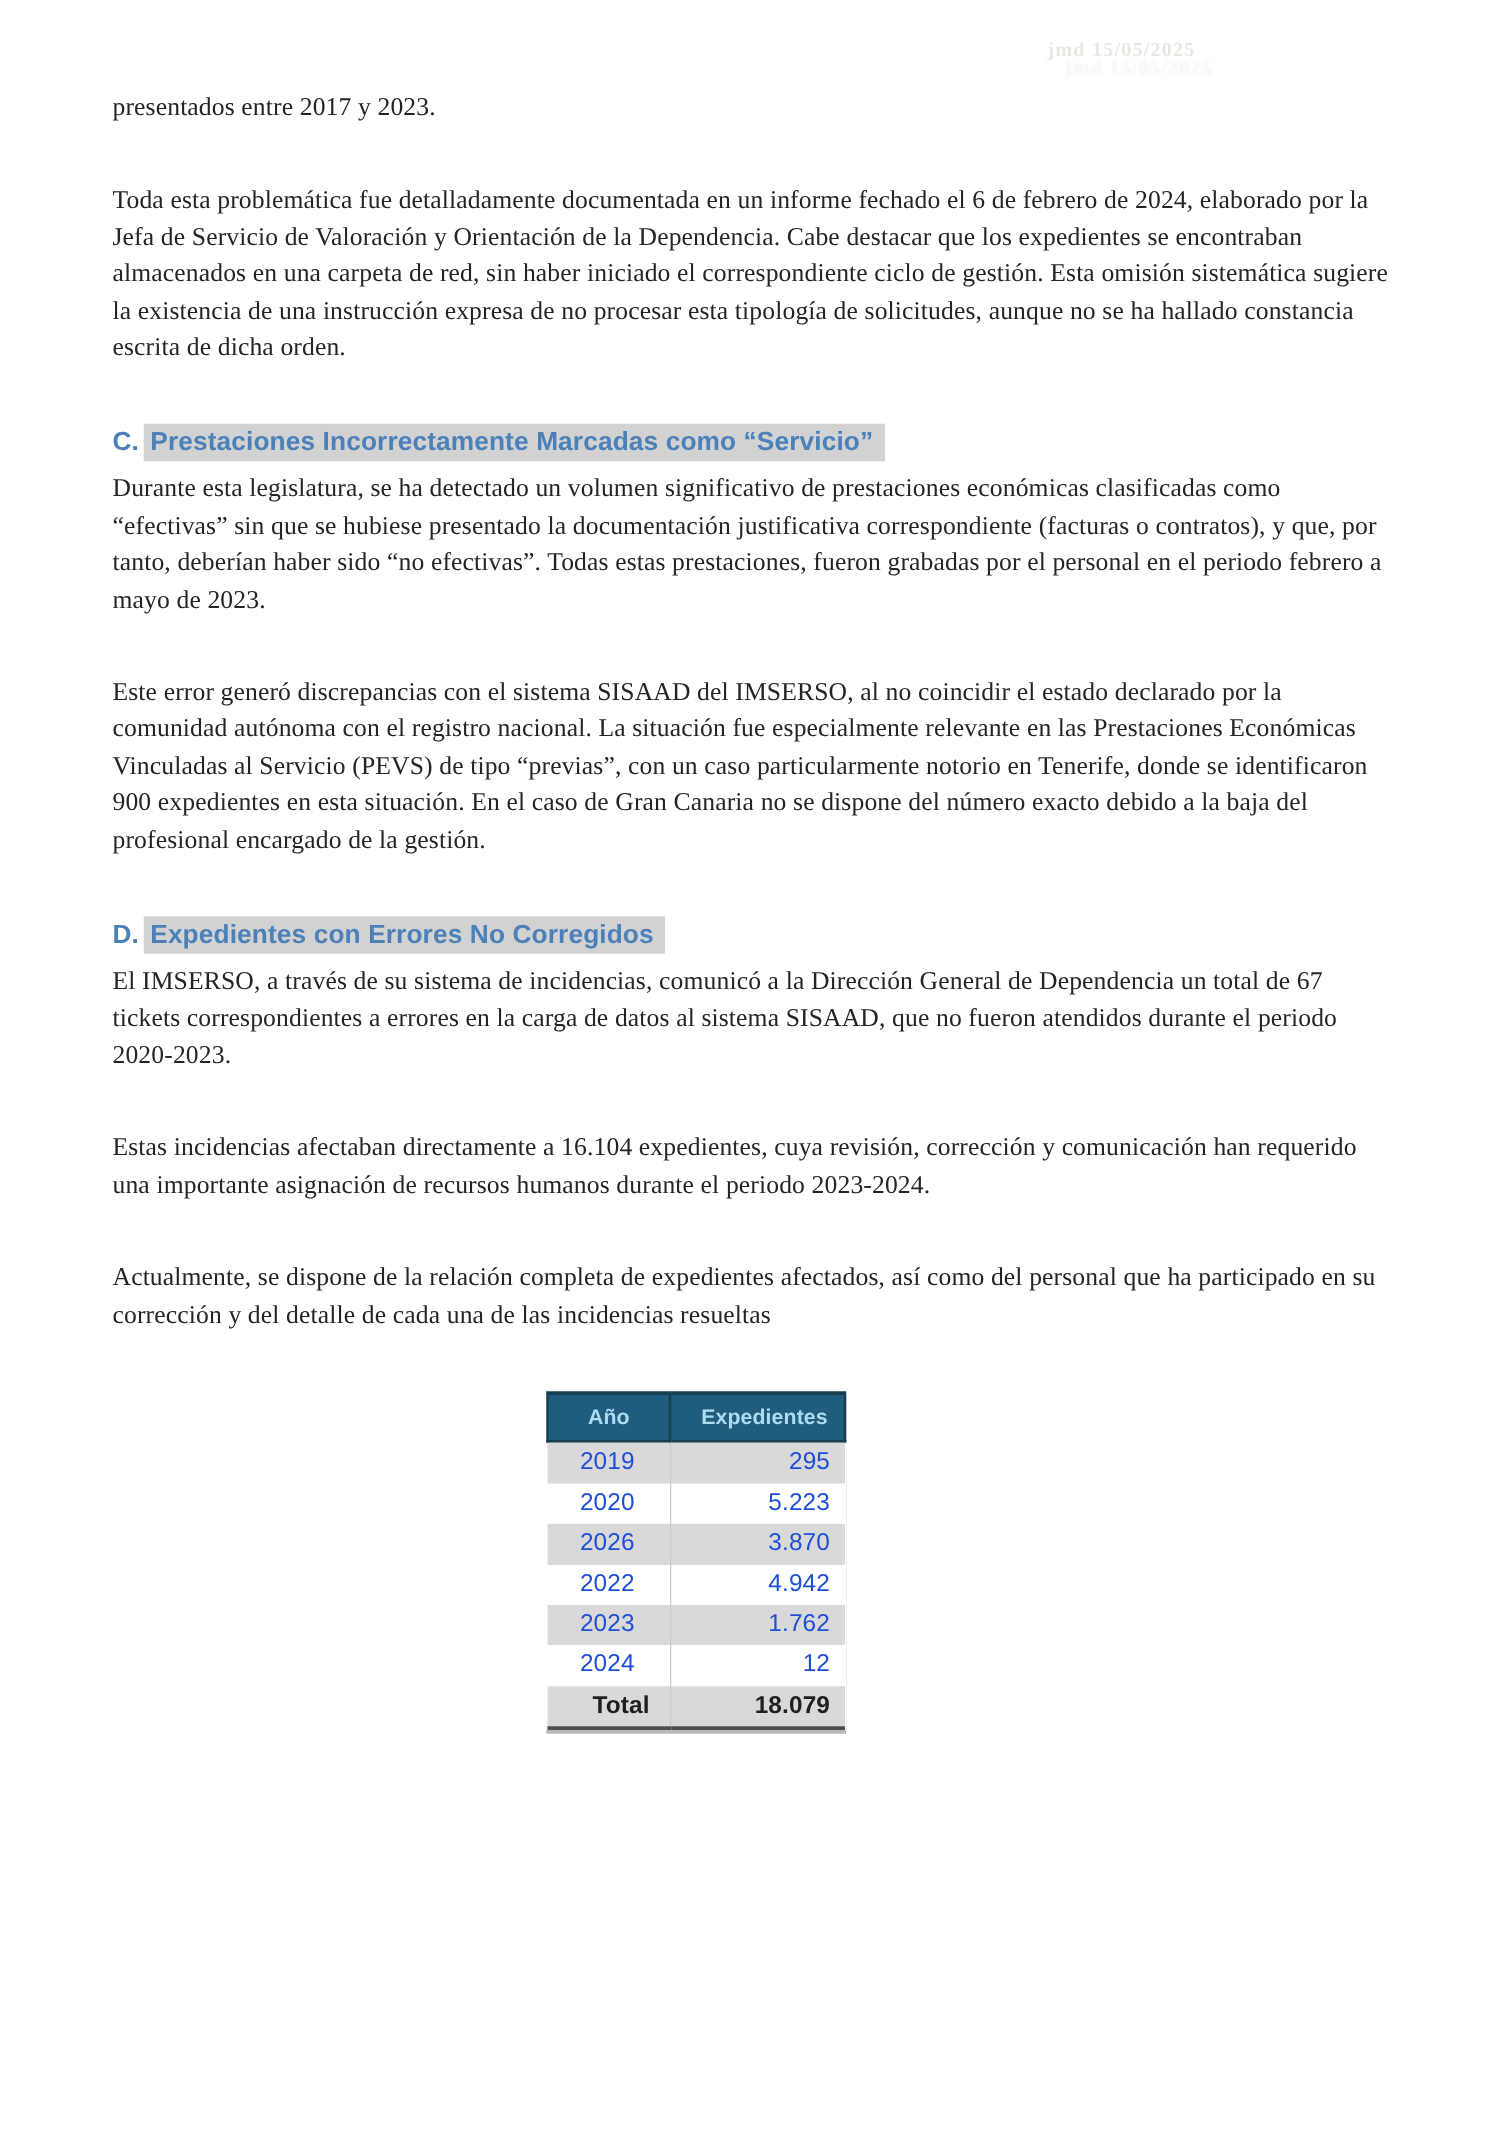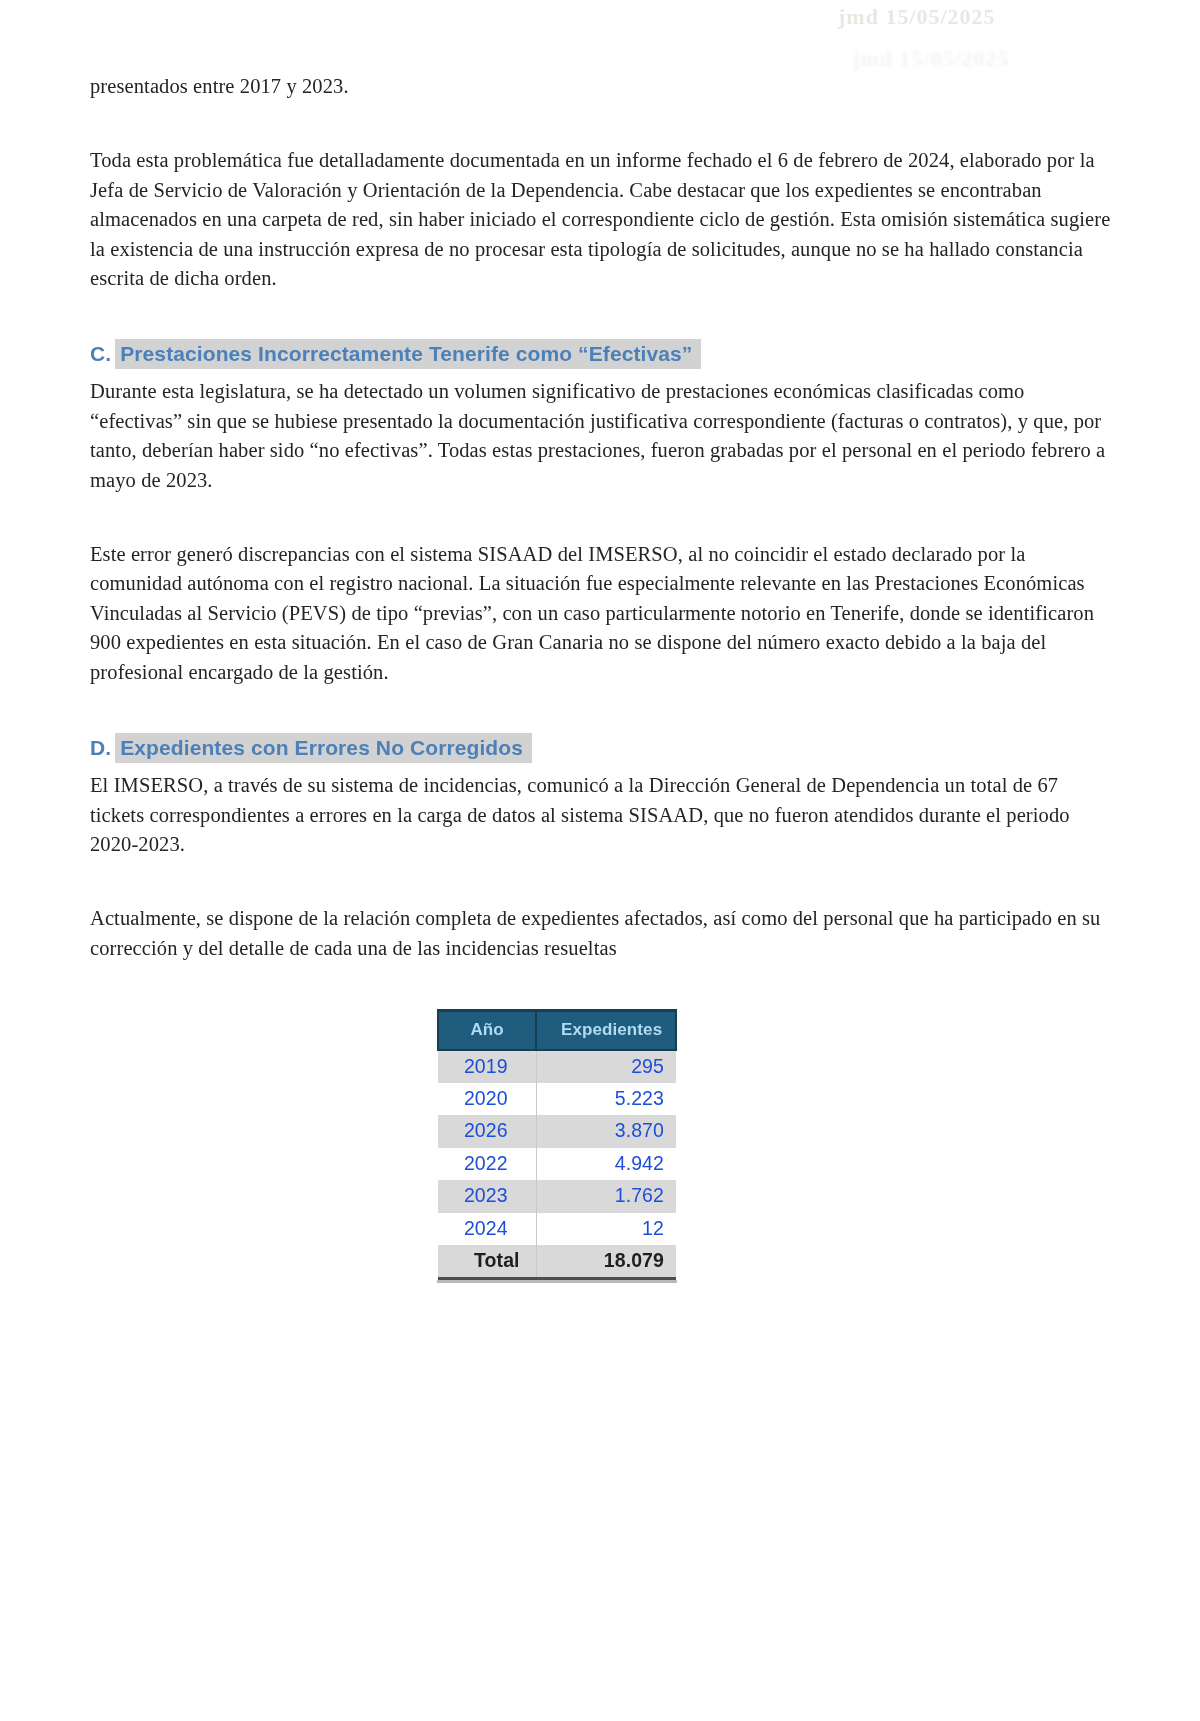--- a/index.html
+++ b/index.html
@@ -24,11 +24,11 @@
   }
   .watermark{
     position:absolute;
-    top:4px;
+    top:32px;
     left:838px;
     font-family:"Liberation Serif", serif;
     font-weight:700;
-    font-size:22px;
+    font-size:16px;
     letter-spacing:1px;
     color:var(--watermark);
     filter:blur(0.6px);

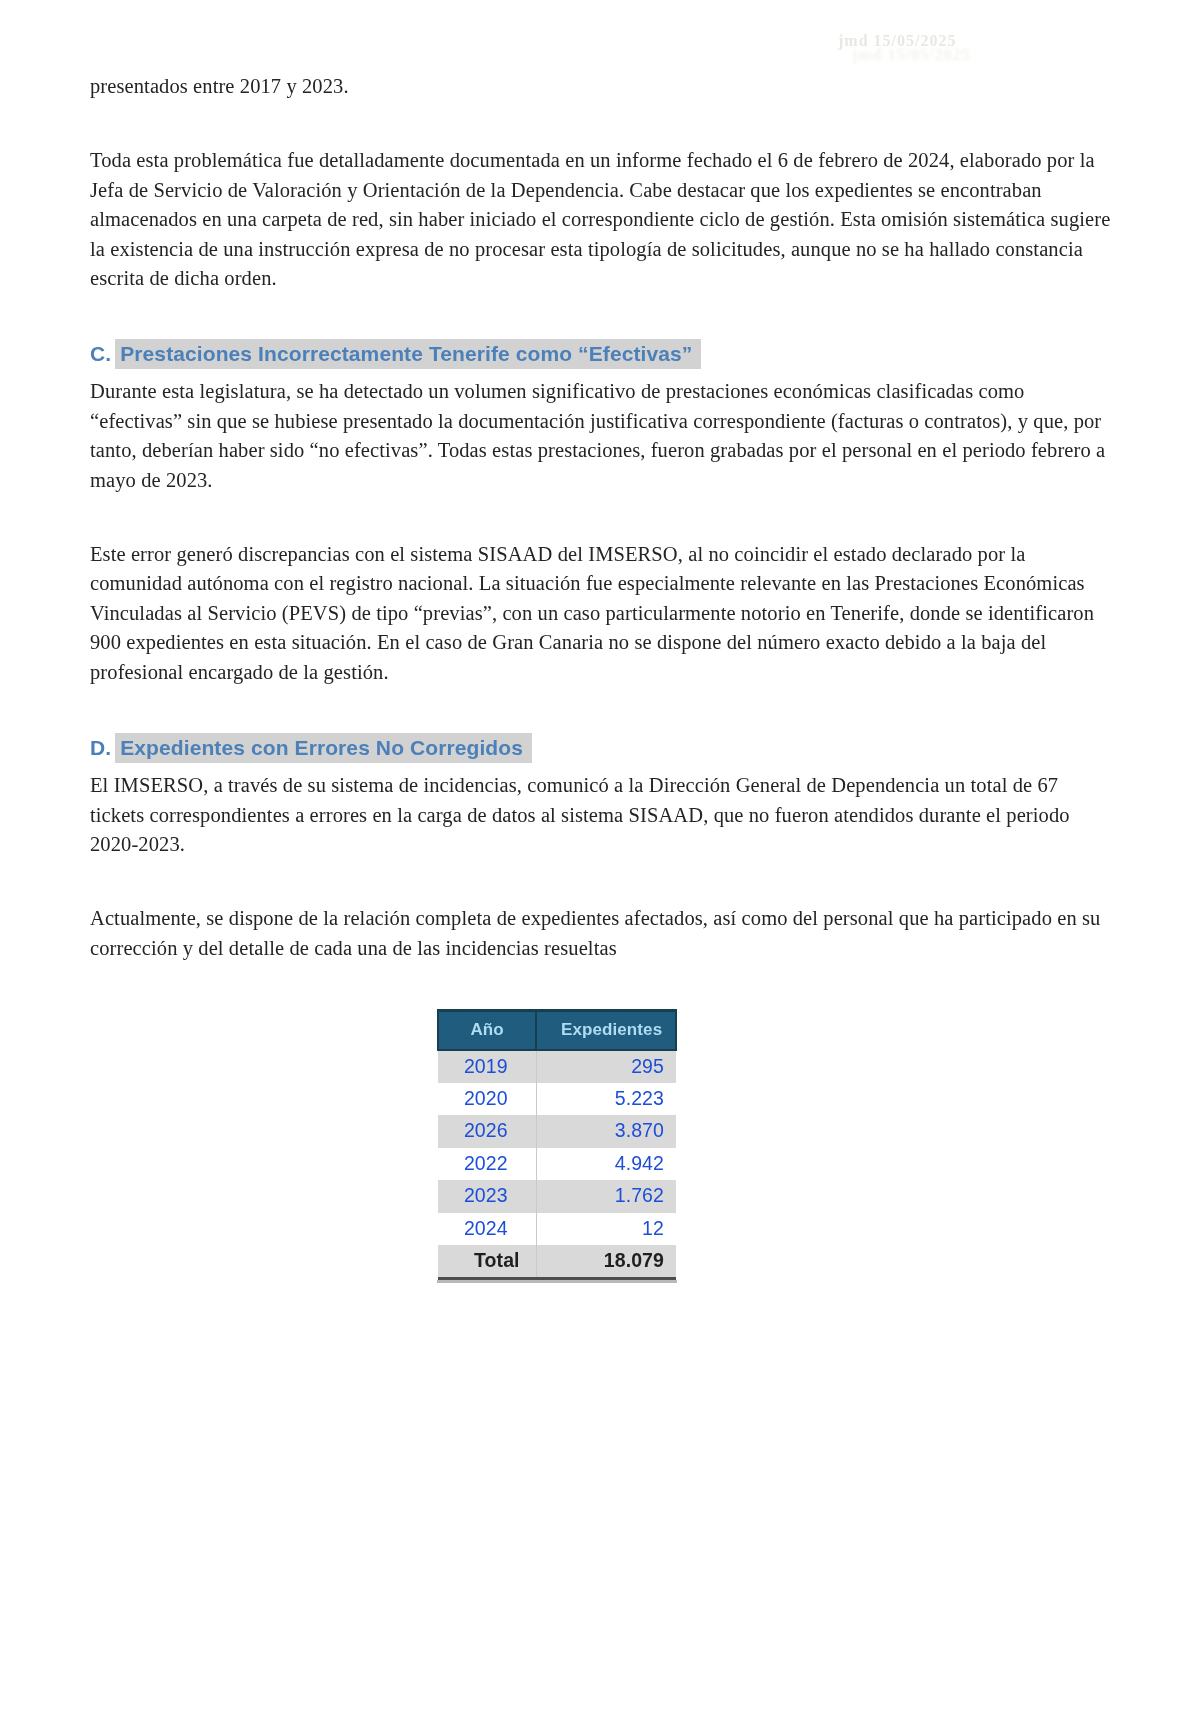--- a/index.html
+++ b/index.html
@@ -116,7 +116,7 @@
   <div class="content" id="doc-flow">
       <p class="para">presentados entre 2017 y 2023.</p>
       <p class="para">Toda esta problemática fue detalladamente documentada en un informe fechado el 6 de febrero de 2024, elaborado por la Jefa de Servicio de Valoración y Orientación de la Dependencia. Cabe destacar que los expedientes se encontraban almacenados en una carpeta de red, sin haber iniciado el correspondiente ciclo de gestión. Esta omisión sistemática sugiere la existencia de una instrucción expresa de no procesar esta tipología de solicitudes, aunque no se ha hallado constancia escrita de dicha orden.</p>
-      <h2 class="heading"><span class="hlabel">C.</span><span class="hl">Prestaciones Incorrectamente Tenerife como “Efectivas”</span></h2>
+      <h2 class="heading"><span class="hlabel">C.</span><span class="hl">Prestaciones Incorrectamente Marcadas como “Servicio”</span></h2>
       <p class="para">Durante esta legislatura, se ha detectado un volumen significativo de prestaciones económicas clasificadas como “efectivas” sin que se hubiese presentado la documentación justificativa correspondiente (facturas o contratos), y que, por tanto, deberían haber sido “no efectivas”. Todas estas prestaciones, fueron grabadas por el personal en el periodo febrero a mayo de 2023.</p>
       <p class="para">Este error generó discrepancias con el sistema SISAAD del IMSERSO, al no coincidir el estado declarado por la comunidad autónoma con el registro nacional. La situación fue especialmente relevante en las Prestaciones Económicas Vinculadas al Servicio (PEVS) de tipo “previas”, con un caso particularmente notorio en Tenerife, donde se identificaron 900 expedientes en esta situación. En el caso de Gran Canaria no se dispone del número exacto debido a la baja del profesional encargado de la gestión.</p>
       <h2 class="heading"><span class="hlabel">D.</span><span class="hl">Expedientes con Errores No Corregidos</span></h2>

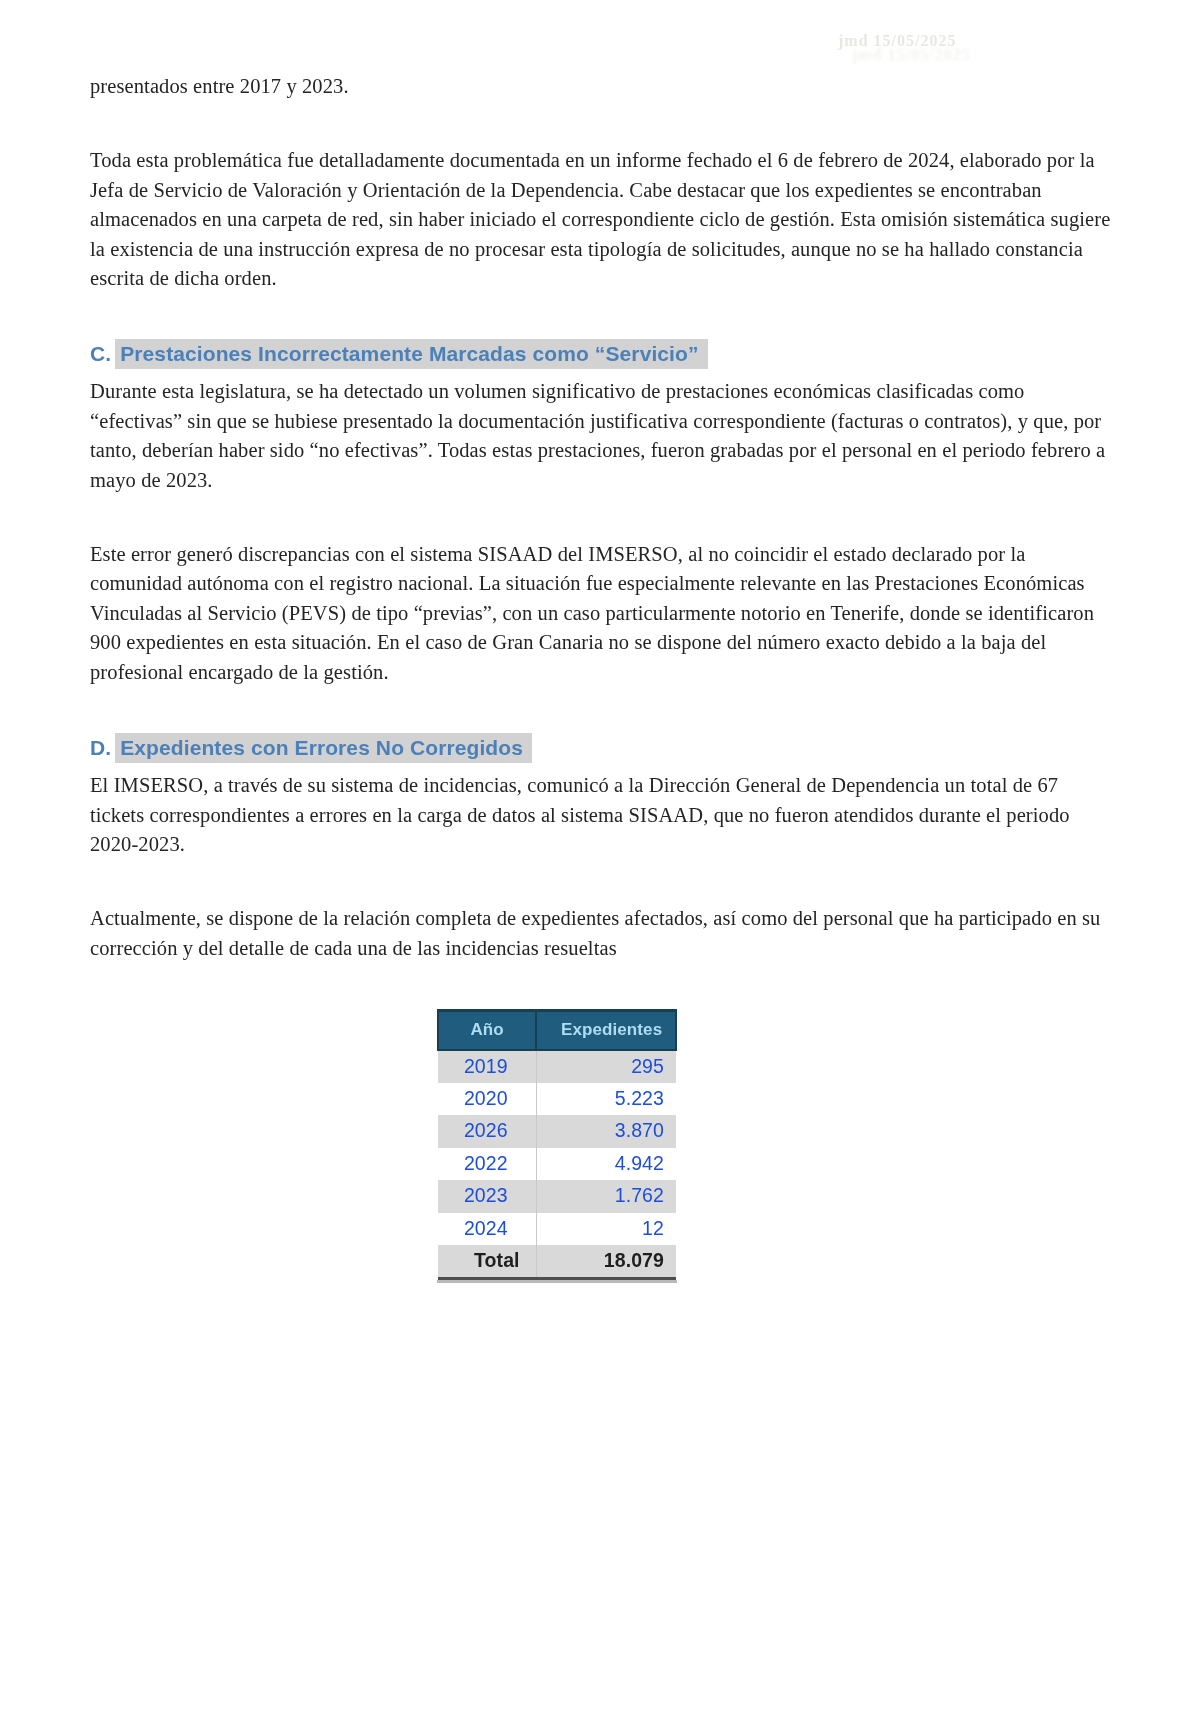--- a/index.html
+++ b/index.html
@@ -121,6 +121,7 @@
       <p class="para">Este error generó discrepancias con el sistema SISAAD del IMSERSO, al no coincidir el estado declarado por la comunidad autónoma con el registro nacional. La situación fue especialmente relevante en las Prestaciones Económicas Vinculadas al Servicio (PEVS) de tipo “previas”, con un caso particularmente notorio en Tenerife, donde se identificaron 900 expedientes en esta situación. En el caso de Gran Canaria no se dispone del número exacto debido a la baja del profesional encargado de la gestión.</p>
       <h2 class="heading"><span class="hlabel">D.</span><span class="hl">Expedientes con Errores No Corregidos</span></h2>
       <p class="para">El IMSERSO, a través de su sistema de incidencias, comunicó a la Dirección General de Dependencia un total de 67 tickets correspondientes a errores en la carga de datos al sistema SISAAD, que no fueron atendidos durante el periodo 2020-2023.</p>
+      <p class="para">Estas incidencias afectaban directamente a 16.104 expedientes, cuya revisión, corrección y comunicación han requerido una importante asignación de recursos humanos durante el periodo 2023-2024.</p>
       <p class="para">Actualmente, se dispone de la relación completa de expedientes afectados, así como del personal que ha participado en su corrección y del detalle de cada una de las incidencias resueltas</p>
       <div class="table-wrap">
         <table class="xl">

